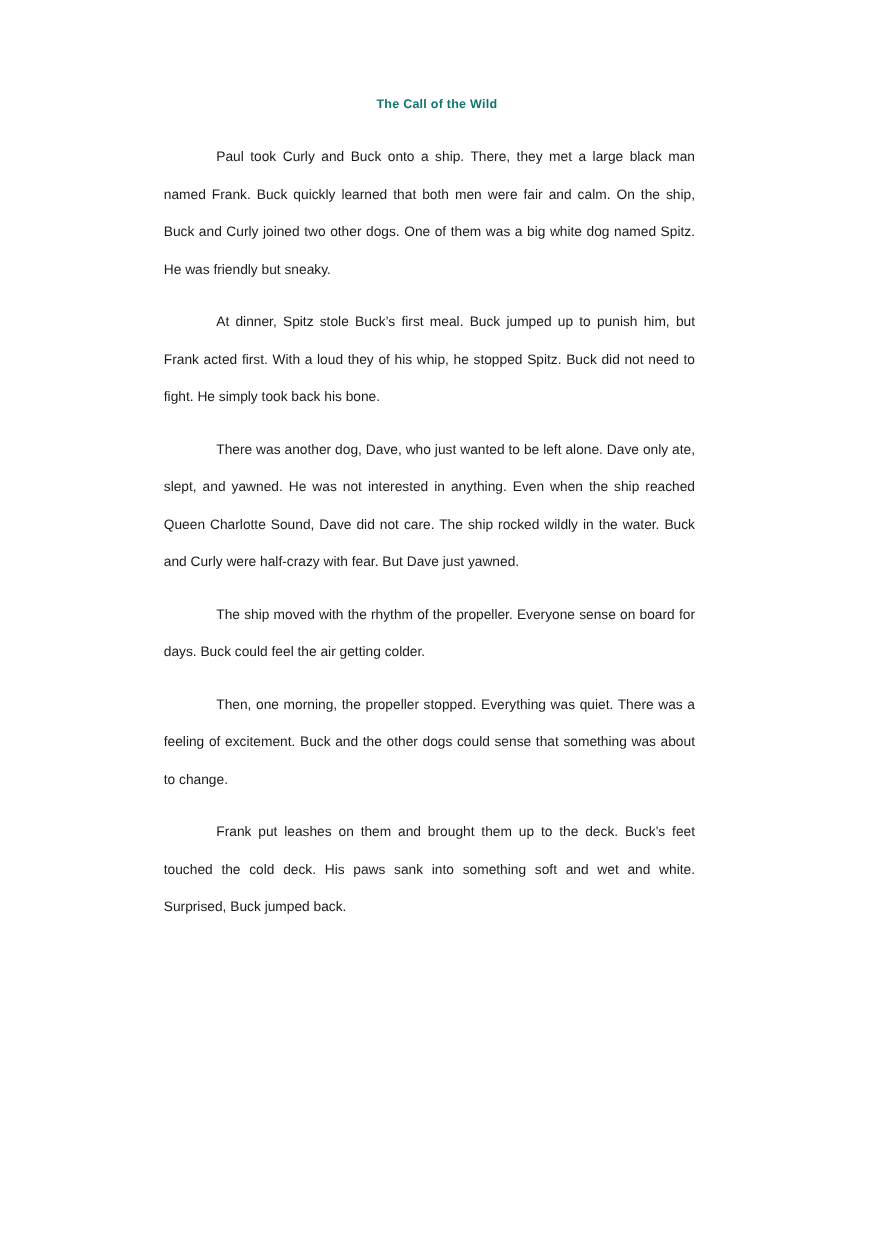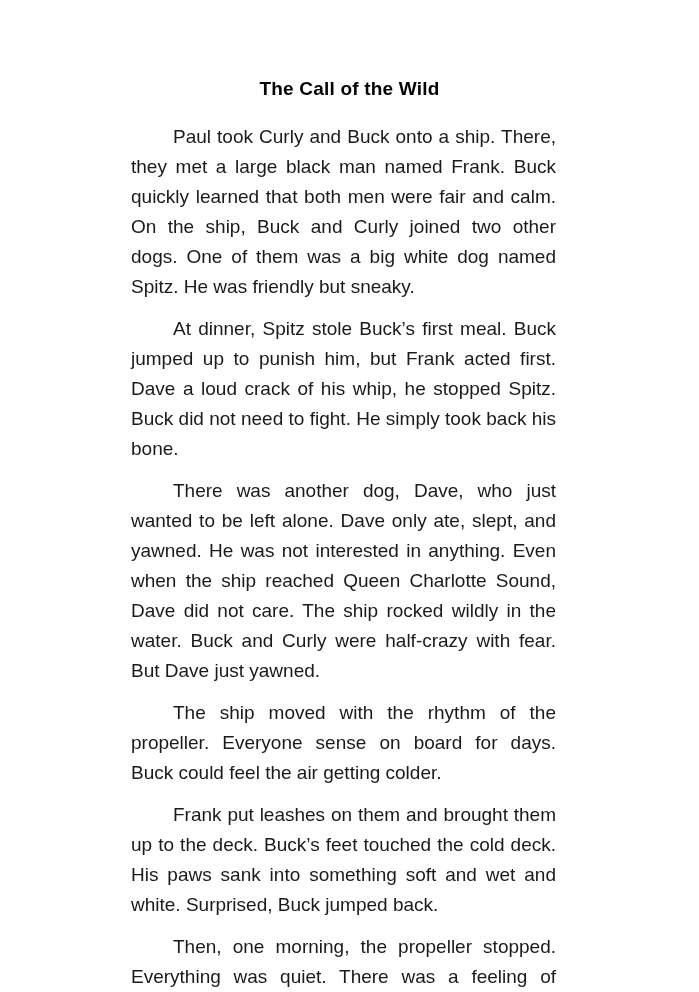--- a/index.html
+++ b/index.html
@@ -21,12 +21,12 @@
     background: #ffffff;
   }
   .doc-title {
-    font-size: 19px;
+    font-size: 10px;
     font-weight: bold;
     text-align: center;
     margin: 0 0 22px 0;
     letter-spacing: 0.2px;
-    color: #000000;
+    color: #0f766e;
   }
   .para {
     font-size: 19px;

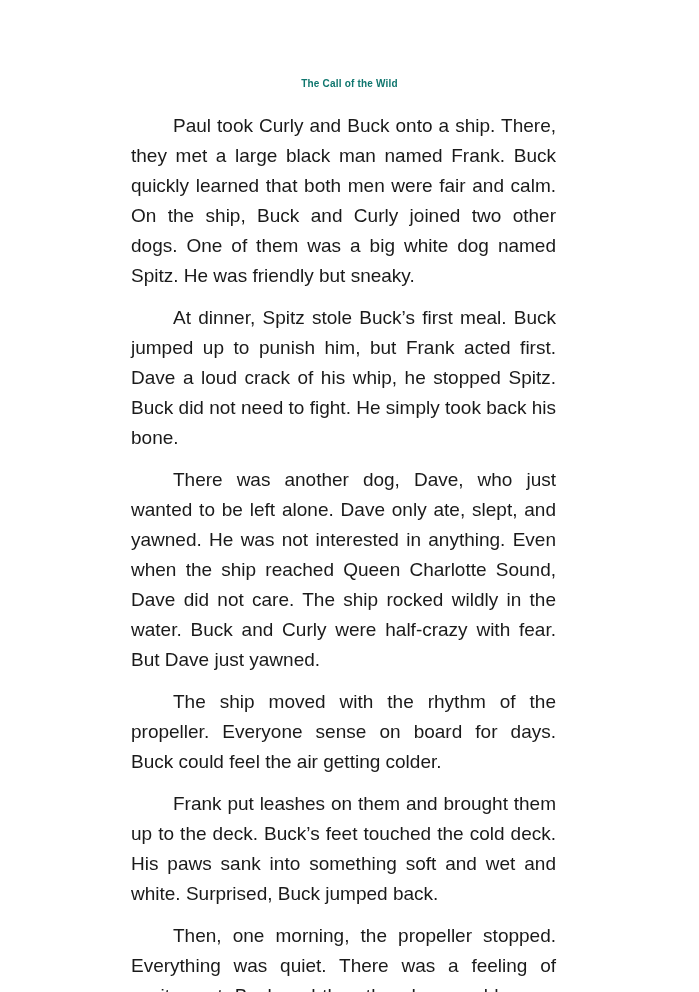--- a/index.html
+++ b/index.html
@@ -29,7 +29,7 @@
     color: #0f766e;
   }
   .para {
-    font-size: 19px;
+    font-size: 11px;
     line-height: 30px;
     text-align: justify;
     text-justify: inter-word;

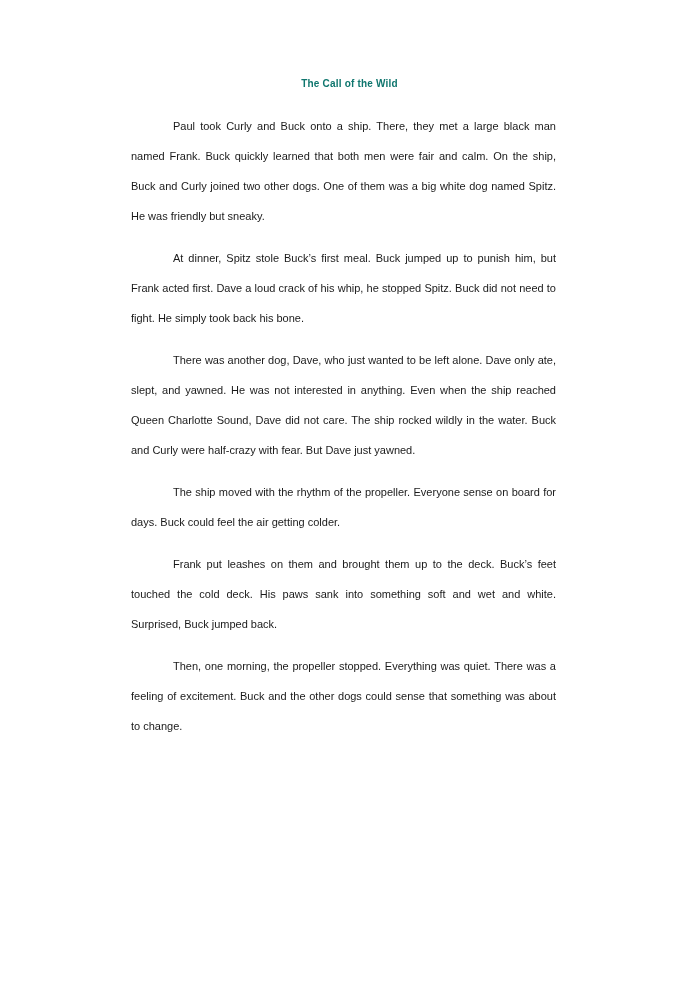--- a/index.html
+++ b/index.html
@@ -48,7 +48,7 @@
 <div class="page">
   <h1 class="doc-title">The Call of the Wild</h1>
   <p class="para">Paul took Curly and Buck onto a ship. There, they met a large black man named Frank. Buck quickly learned that both men were fair and calm. On the ship, Buck and Curly joined two other dogs. One of them was a big white dog named Spitz. He was friendly but sneaky.</p>
-  <p class="para">At dinner, Spitz stole Buck’s first meal. Buck jumped up to punish him, but Frank acted first. Dave a loud crack of his whip, he stopped Spitz. Buck did not need to fight. He simply took back his bone.</p>
+  <p class="para">At dinner, Spitz stole Buck’s first meal. Buck jumped up to punish him, but Frank acted first. With a loud they of his whip, he stopped Spitz. Buck did not need to fight. He simply took back his bone.</p>
   <p class="para">There was another dog, Dave, who just wanted to be left alone. Dave only ate, slept, and yawned. He was not interested in anything. Even when the ship reached Queen Charlotte Sound, Dave did not care. The ship rocked wildly in the water. Buck and Curly were half-crazy with fear. But Dave just yawned.</p>
   <p class="para">The ship moved with the rhythm of the propeller. Everyone sense on board for days. Buck could feel the air getting colder.</p>
   <p class="para">Frank put leashes on them and brought them up to the deck. Buck’s feet touched the cold deck. His paws sank into something soft and wet and white. Surprised, Buck jumped back.</p>

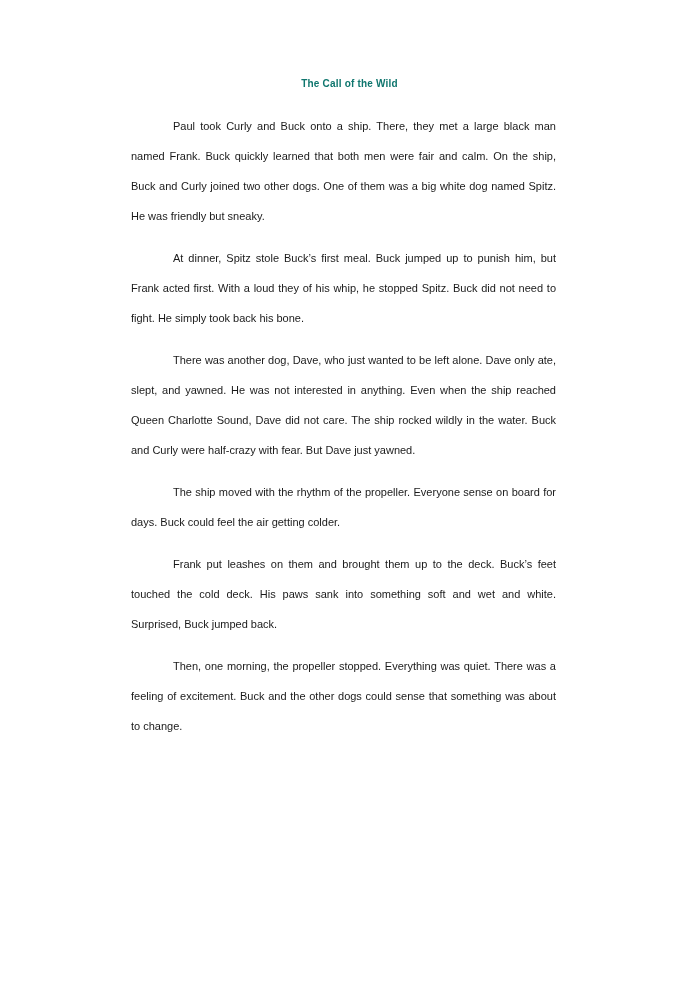--- a/index.html
+++ b/index.html
@@ -51,8 +51,8 @@
   <p class="para">At dinner, Spitz stole Buck’s first meal. Buck jumped up to punish him, but Frank acted first. With a loud they of his whip, he stopped Spitz. Buck did not need to fight. He simply took back his bone.</p>
   <p class="para">There was another dog, Dave, who just wanted to be left alone. Dave only ate, slept, and yawned. He was not interested in anything. Even when the ship reached Queen Charlotte Sound, Dave did not care. The ship rocked wildly in the water. Buck and Curly were half-crazy with fear. But Dave just yawned.</p>
   <p class="para">The ship moved with the rhythm of the propeller. Everyone sense on board for days. Buck could feel the air getting colder.</p>
+  <p class="para">Then, one morning, the propeller stopped. Everything was quiet. There was a feeling of excitement. Buck and the other dogs could sense that something was about to change.</p>
   <p class="para">Frank put leashes on them and brought them up to the deck. Buck’s feet touched the cold deck. His paws sank into something soft and wet and white. Surprised, Buck jumped back.</p>
-  <p class="para">Then, one morning, the propeller stopped. Everything was quiet. There was a feeling of excitement. Buck and the other dogs could sense that something was about to change.</p>
 </div>
 
 </body></html>

